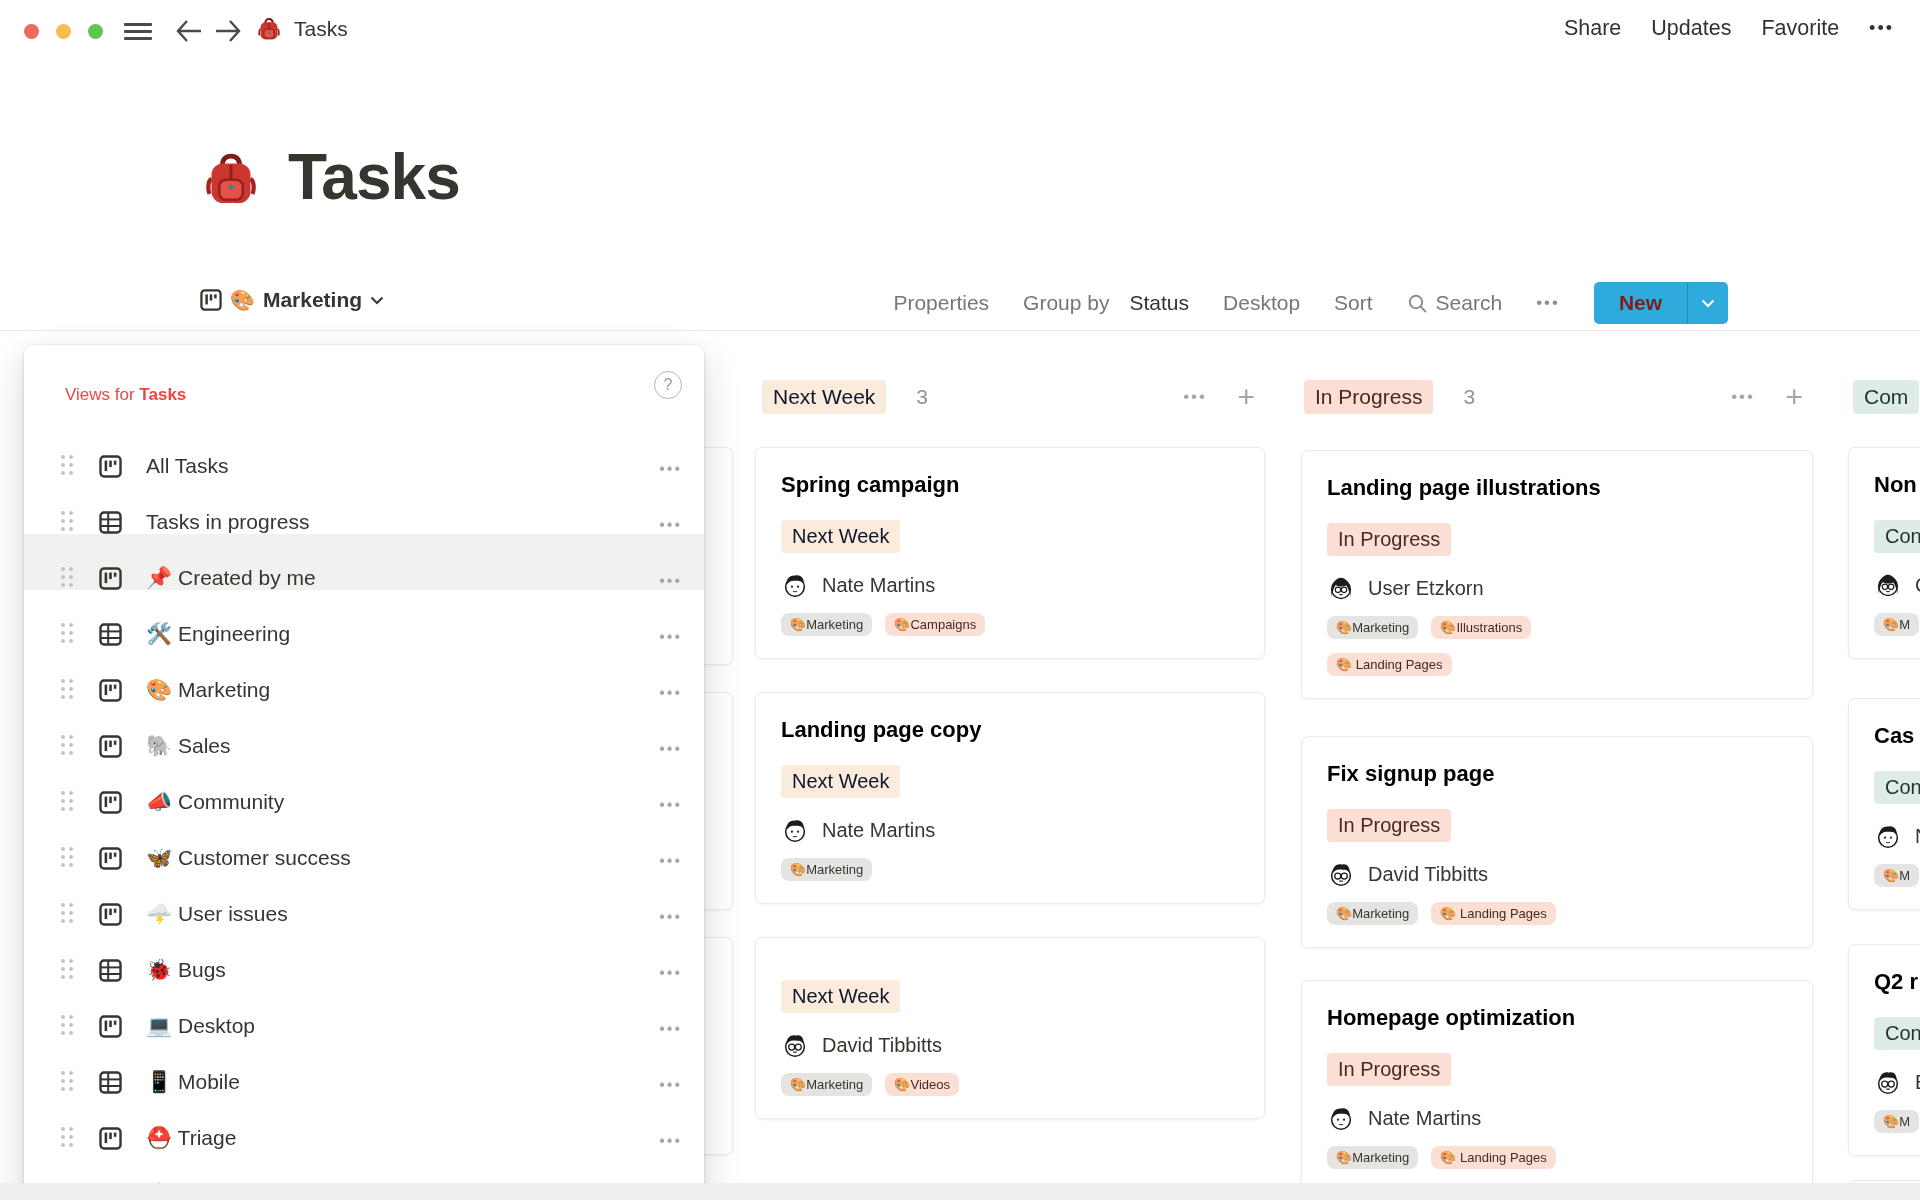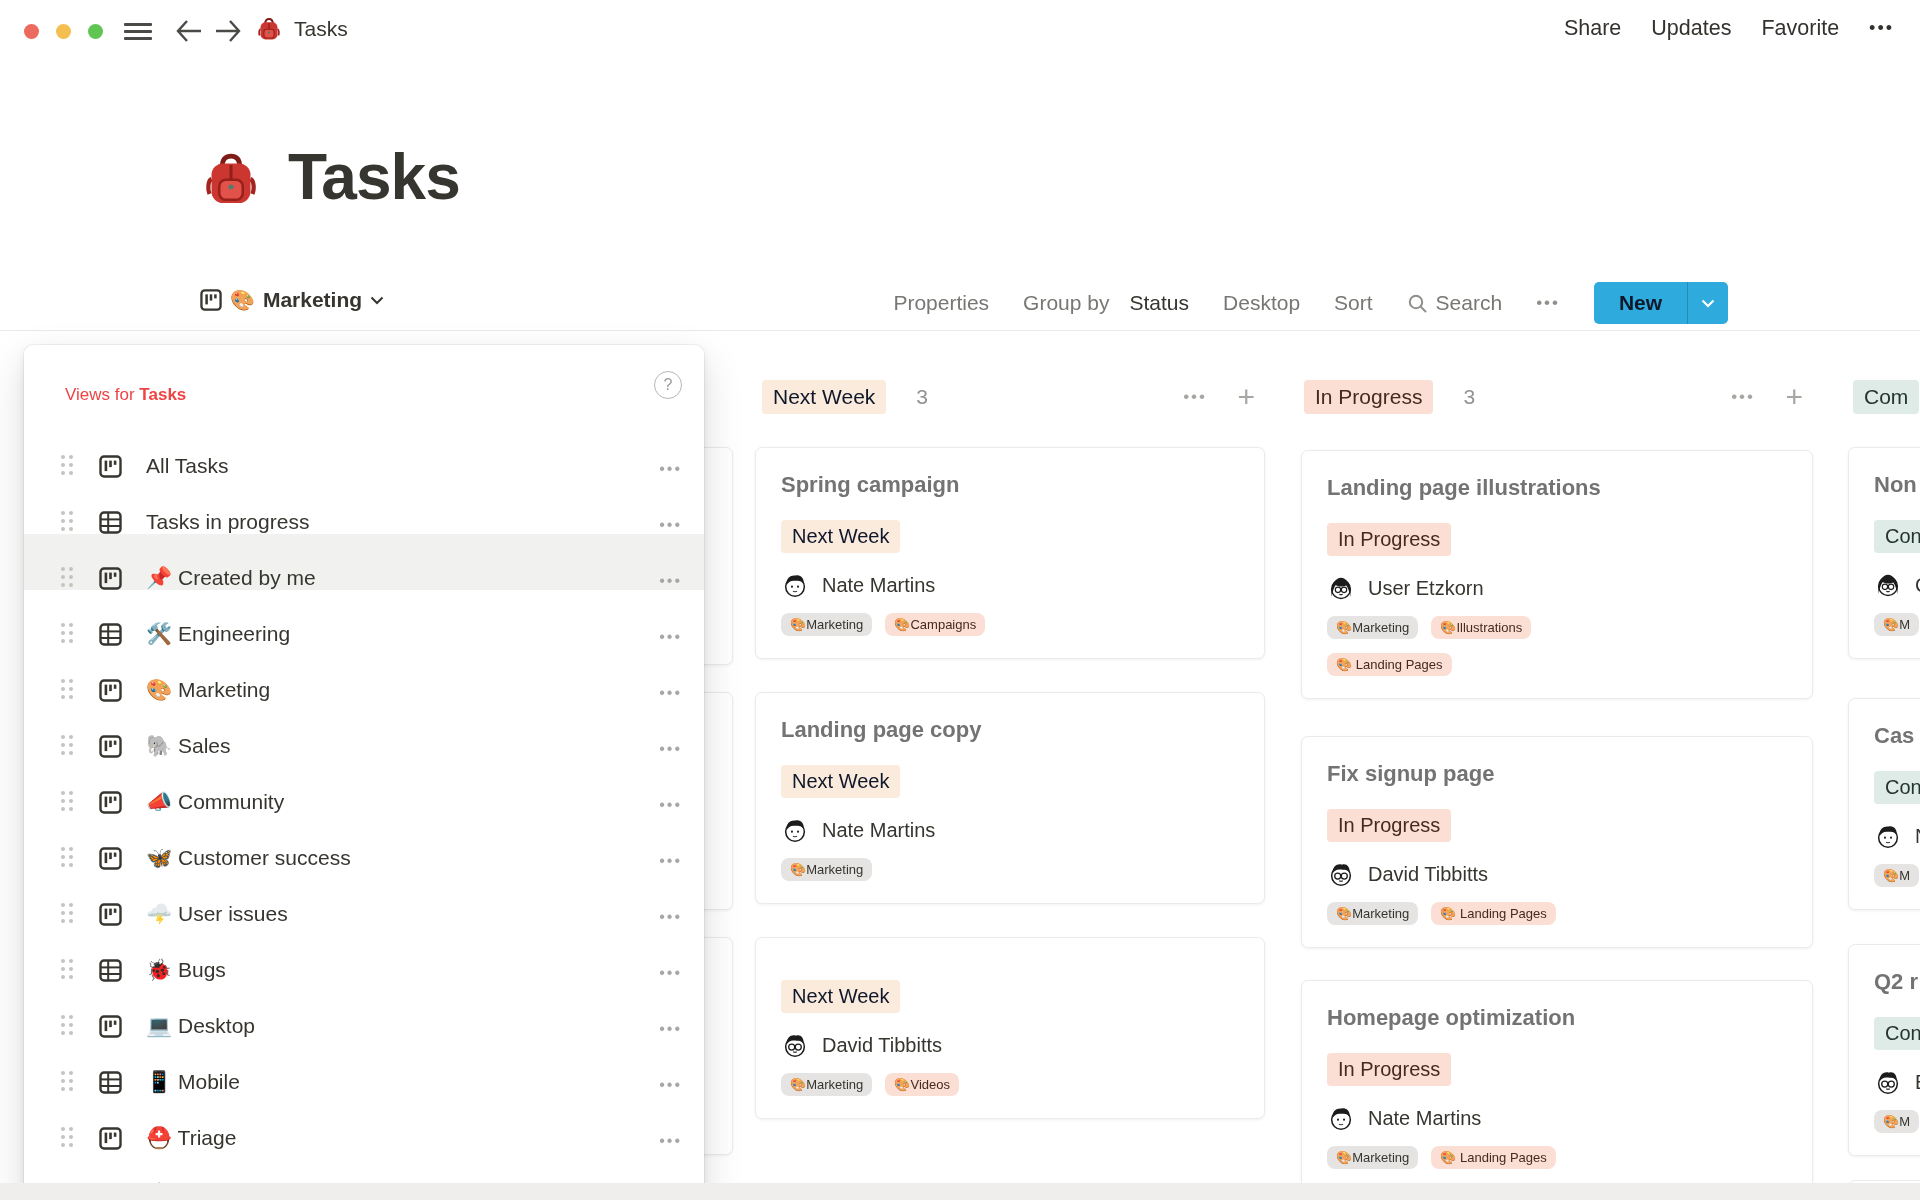--- a/index.html
+++ b/index.html
@@ -34,7 +34,7 @@
   #groupby b { color:#37352F; font-weight:400; margin-left:20px; }
   #search-item { display:flex; align-items:center; gap:8px; }
   #tr-more { letter-spacing:2px; font-size:17px; color:#8F8E8B; }
-  #new-btn { width:134px; height:42px; background:#2EAADC; border-radius:5px; display:flex; align-items:center; color:#0f172a; cursor:pointer; }
+  #new-btn { width:134px; height:42px; background:#2EAADC; border-radius:5px; display:flex; align-items:center; color:#7f1d1d; cursor:pointer; }
   #new-btn .nb-label { flex:1; text-align:center; font-size:21px; font-weight:600; }
   #new-btn .nb-divider { width:1px; height:42px; background:rgba(0,0,0,.18); }
   #new-btn .nb-caret { width:40px; display:flex; justify-content:center; }

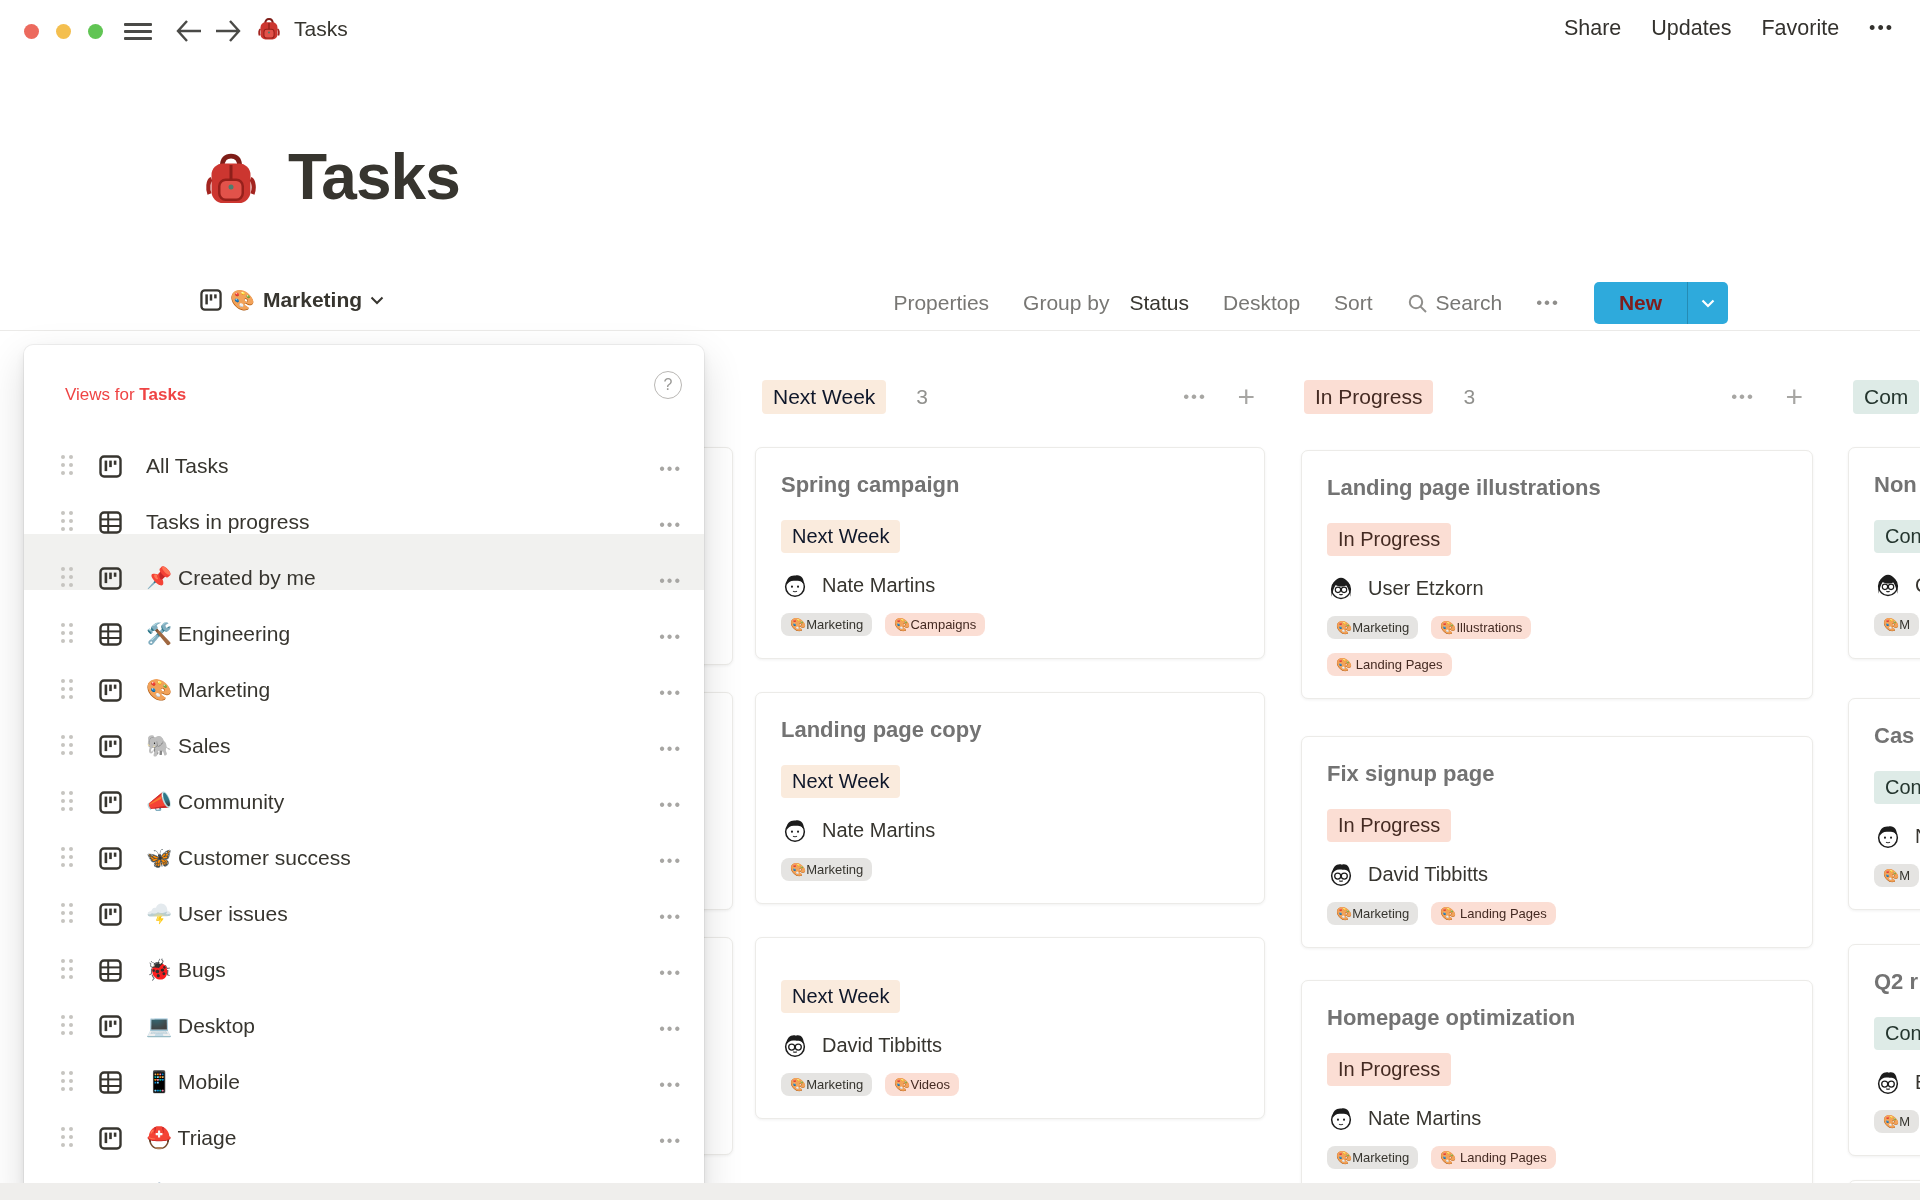--- a/index.html
+++ b/index.html
@@ -52,7 +52,7 @@
   .col-plus { position:absolute; right:10px; font-size:30px; font-weight:300; color:#A7A6A3; cursor:pointer; line-height:30px; }
   .card { position:absolute; left:0; width:100%; background:#fff; border:1px solid #ECEBE8; border-radius:7px;
           box-shadow:0 1px 3px rgba(15,15,15,.06); padding:22px 25px; cursor:pointer; }
-  .card-title { font-size:22px; font-weight:600; line-height:30px; color:#737373; }
+  .card-title { font-size:22px; font-weight:600; line-height:30px; color:#000000; }
   .badge { display:inline-block; margin-top:20px; padding:5px 11px; border-radius:4px; font-size:20px; white-space:nowrap; }
   .person { margin-top:18px; display:flex; align-items:center; gap:13px; font-size:20px; }
   .avatar { width:28px; height:28px; }

